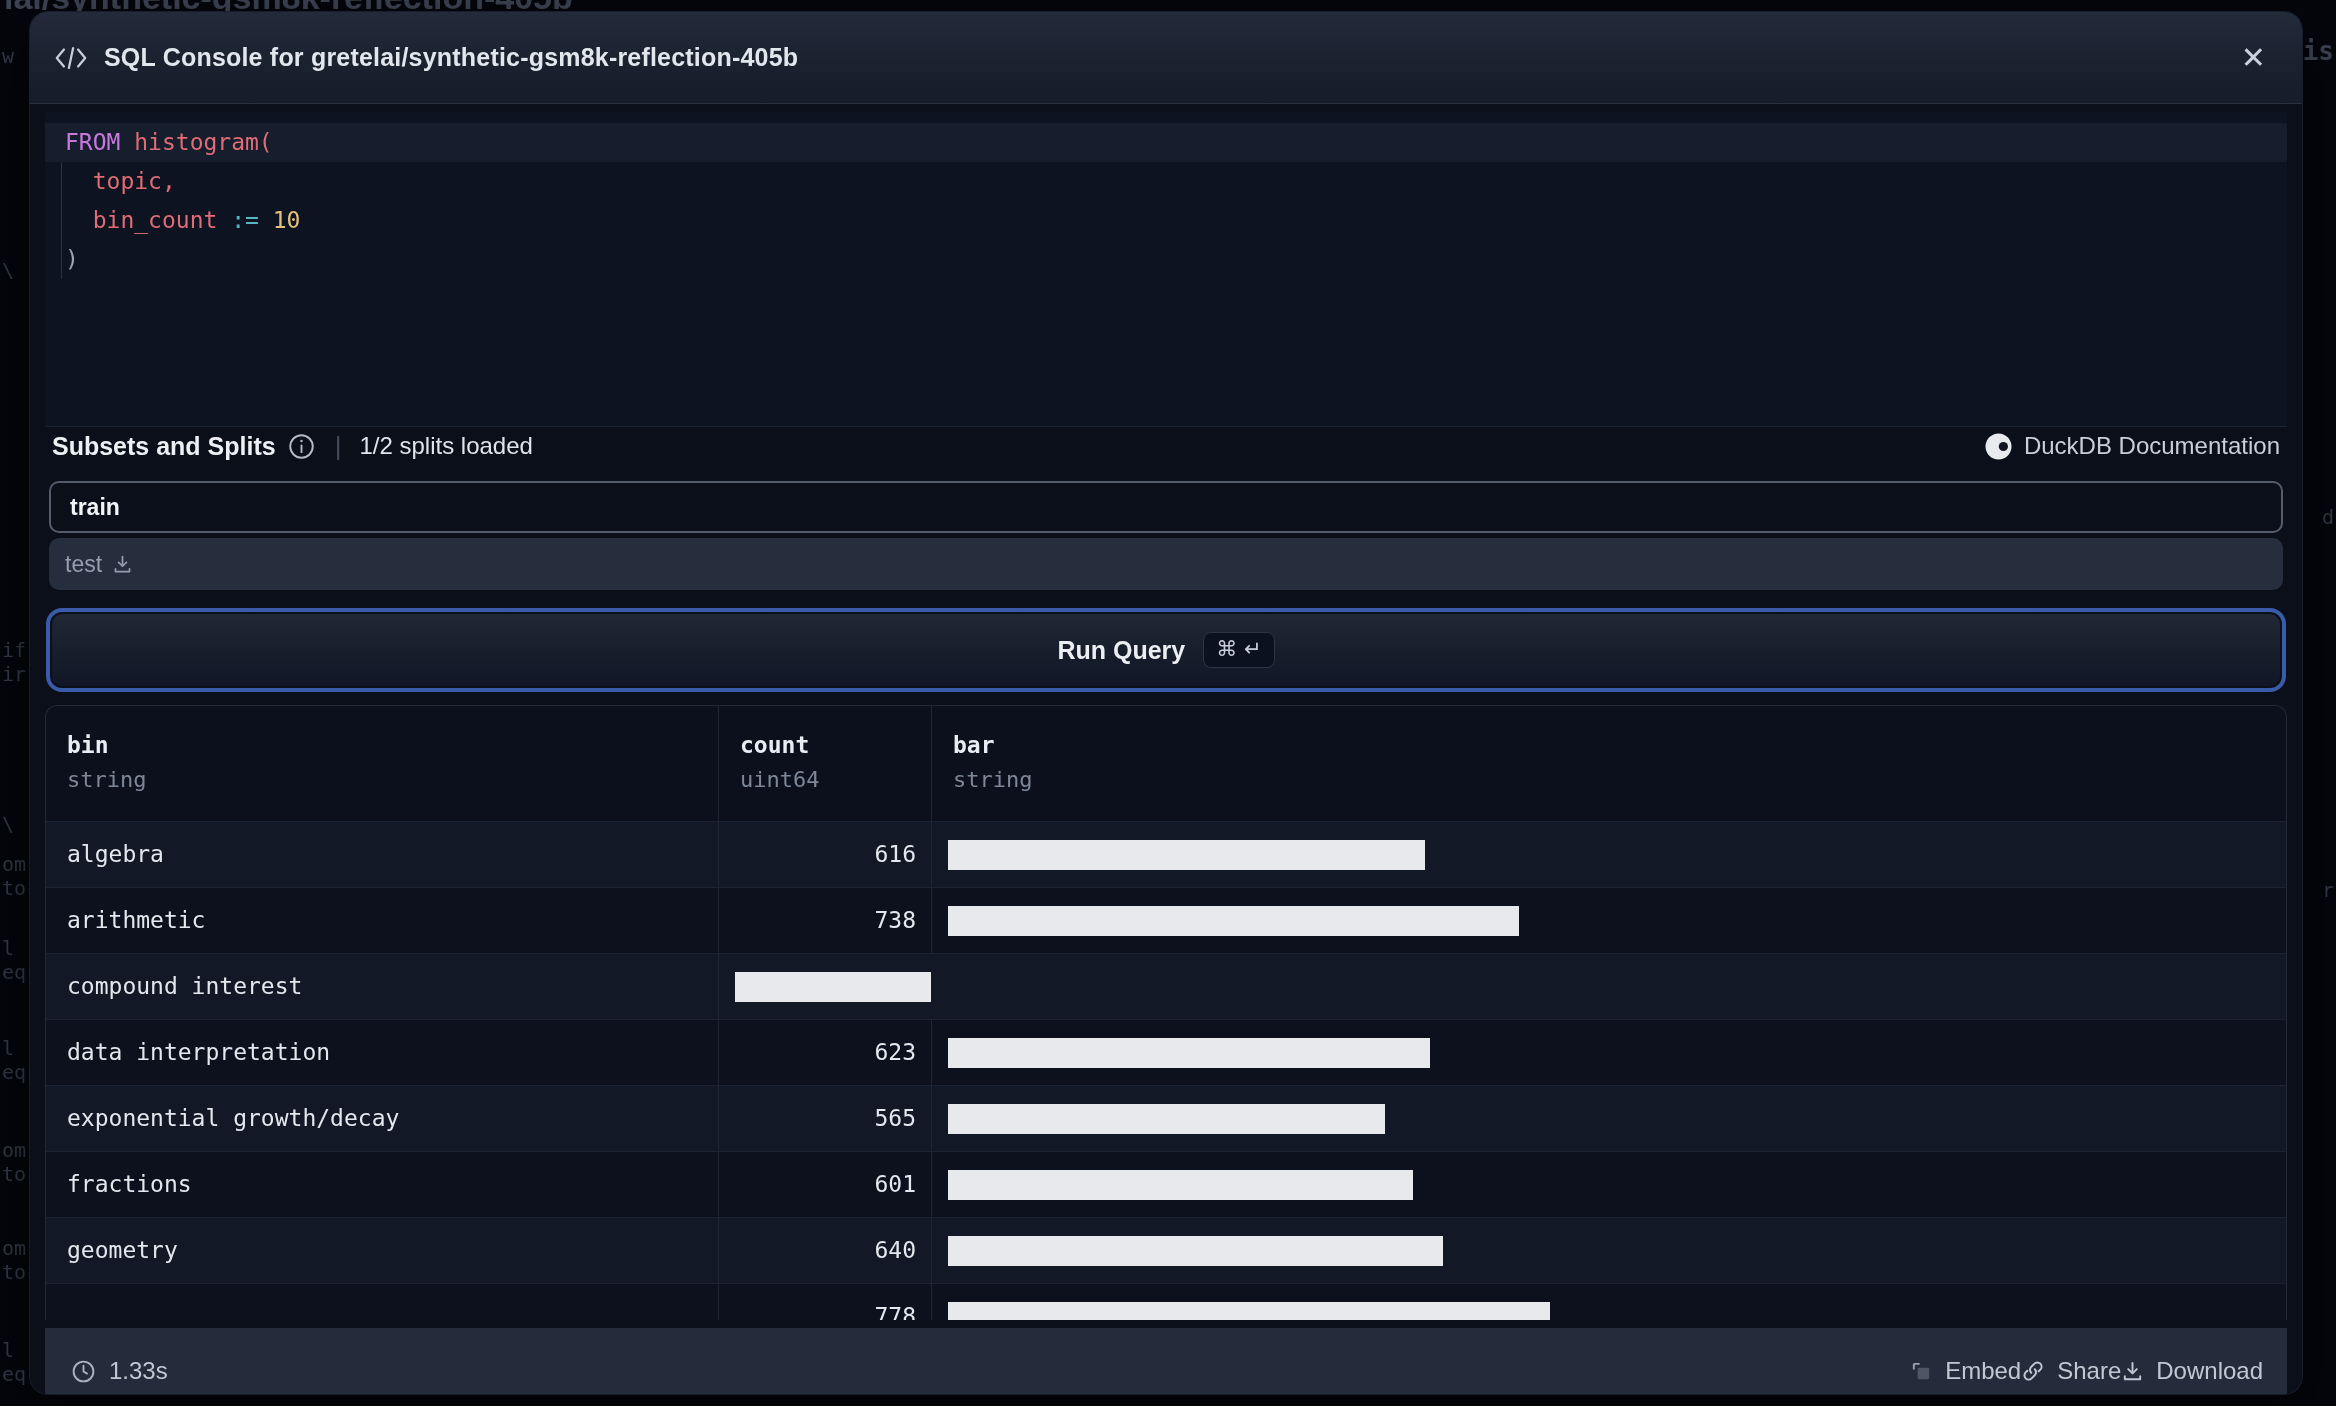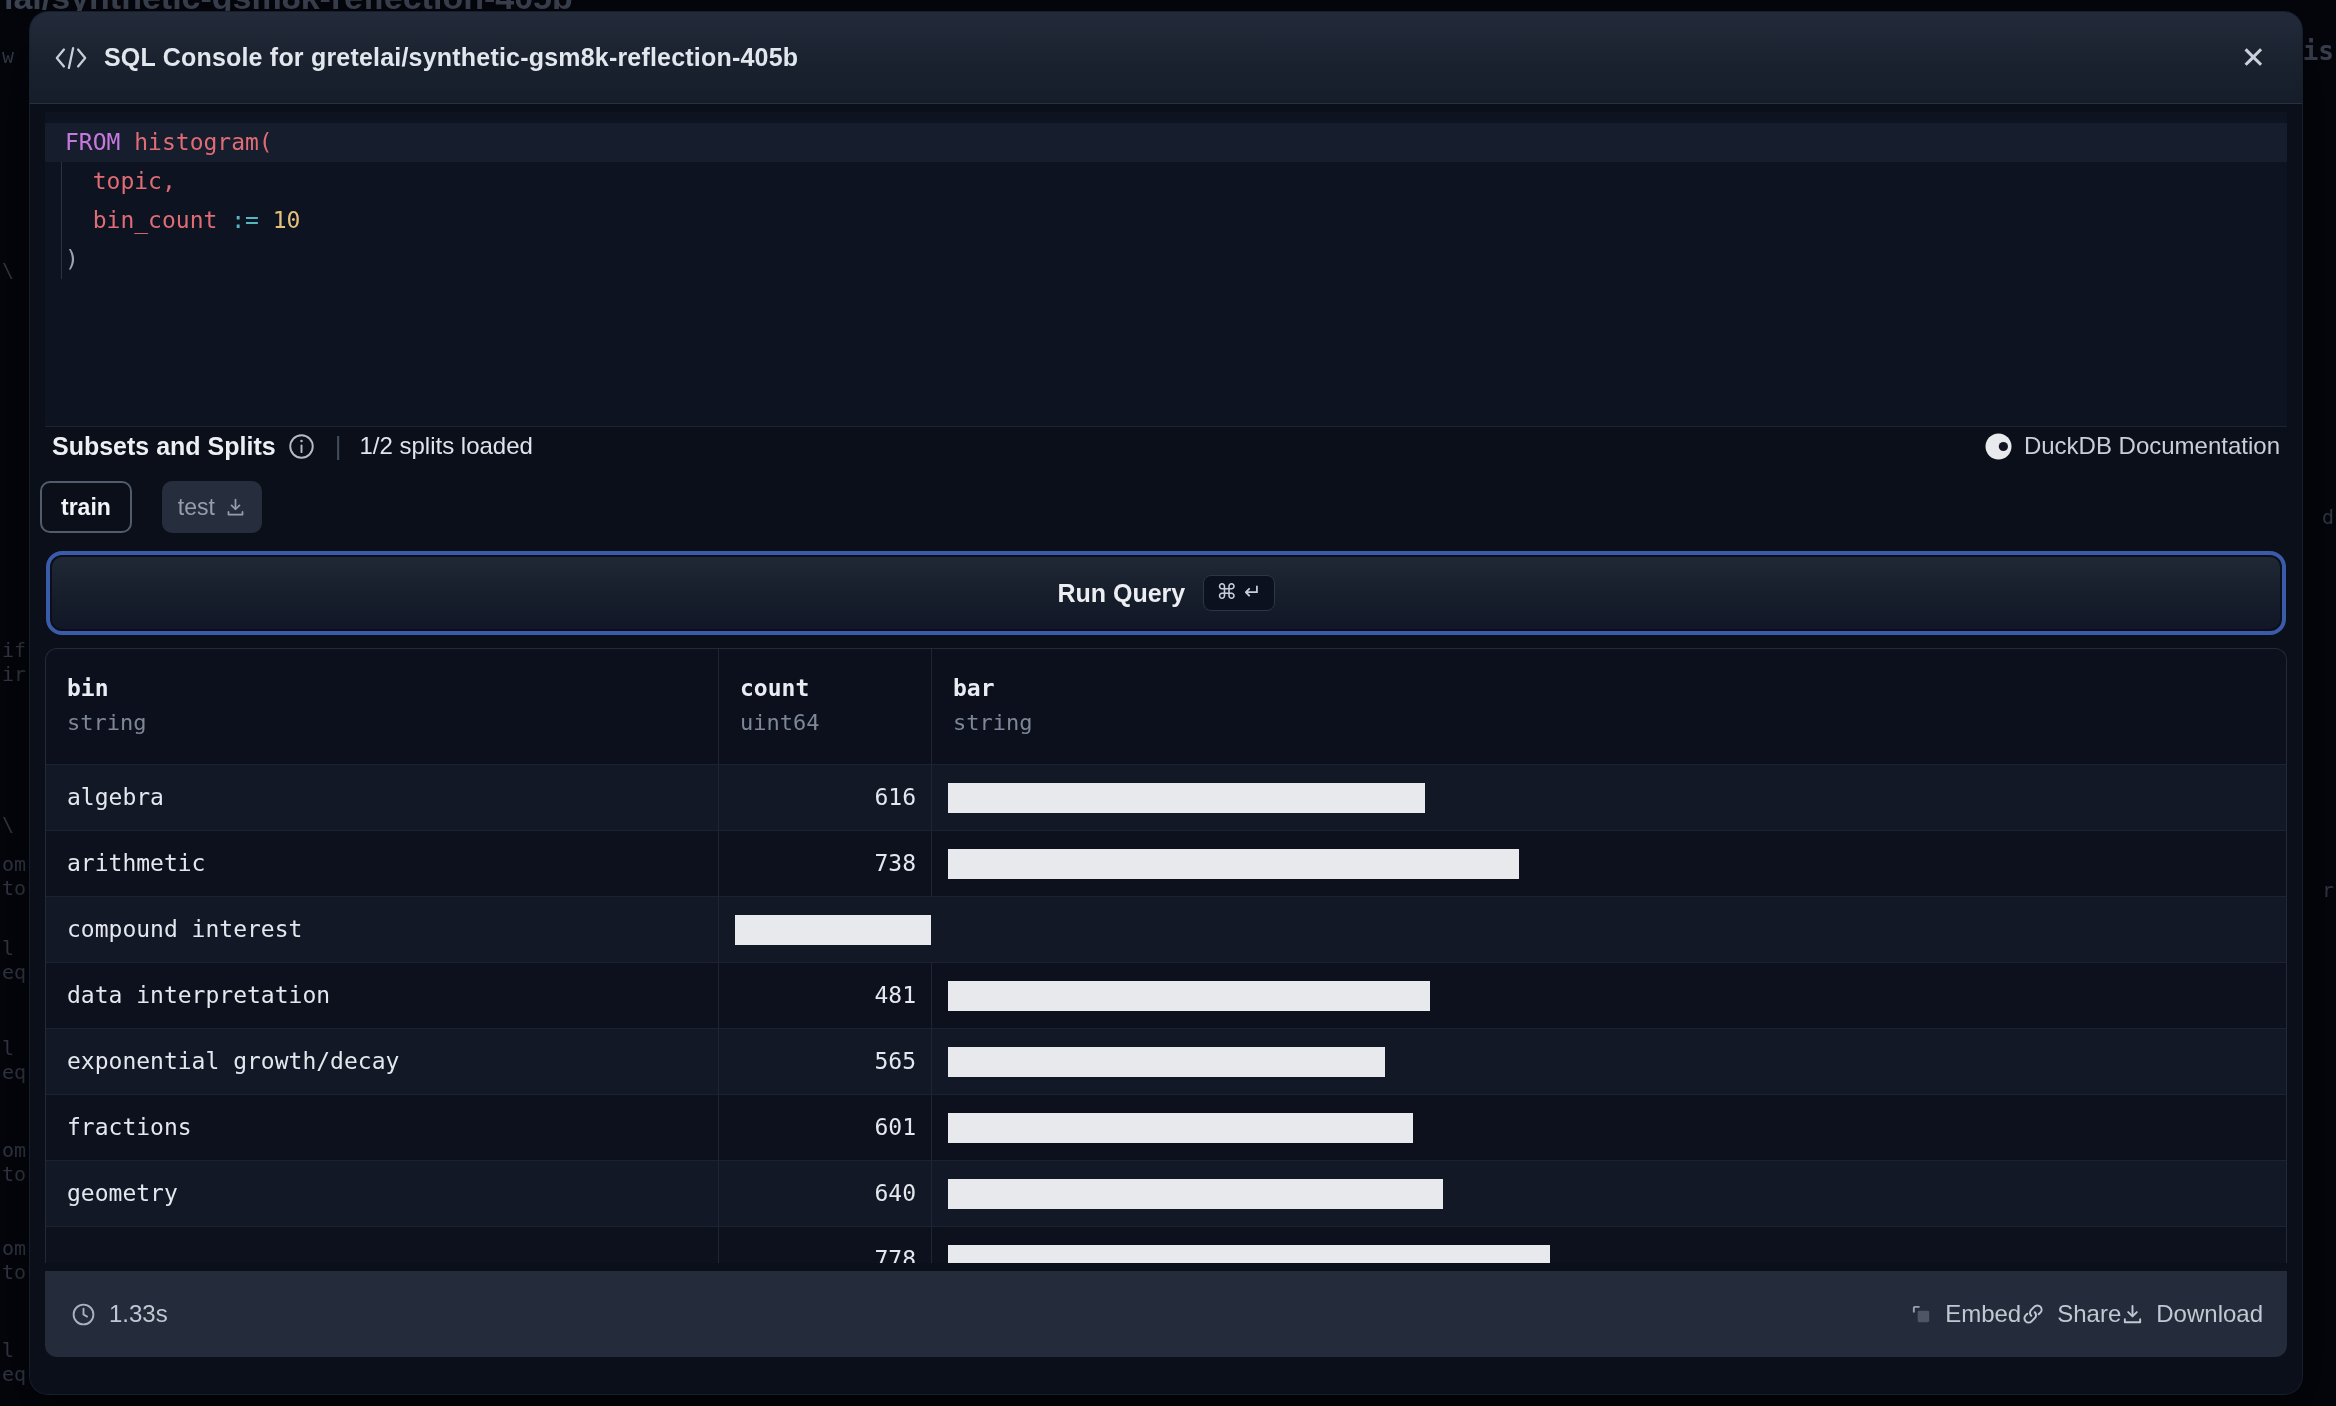--- a/index.html
+++ b/index.html
@@ -77,7 +77,7 @@
   .docs-link{ display:flex; align-items:center; gap:12px; color:#c9ced8; font-size:24px; cursor:pointer; }
 
   
-  .splits-row{ margin-top:16px; padding:0 10px; display:flex; gap:30px; }
+  .splits-row{ margin-top:16px; padding:0 19px; display:flex; gap:5px;flex-direction:column; }
   .split-btn{
     height:52px; border-radius:10px; font-size:23px; display:flex; align-items:center;
     cursor:pointer; font-family:"Liberation Sans", sans-serif;

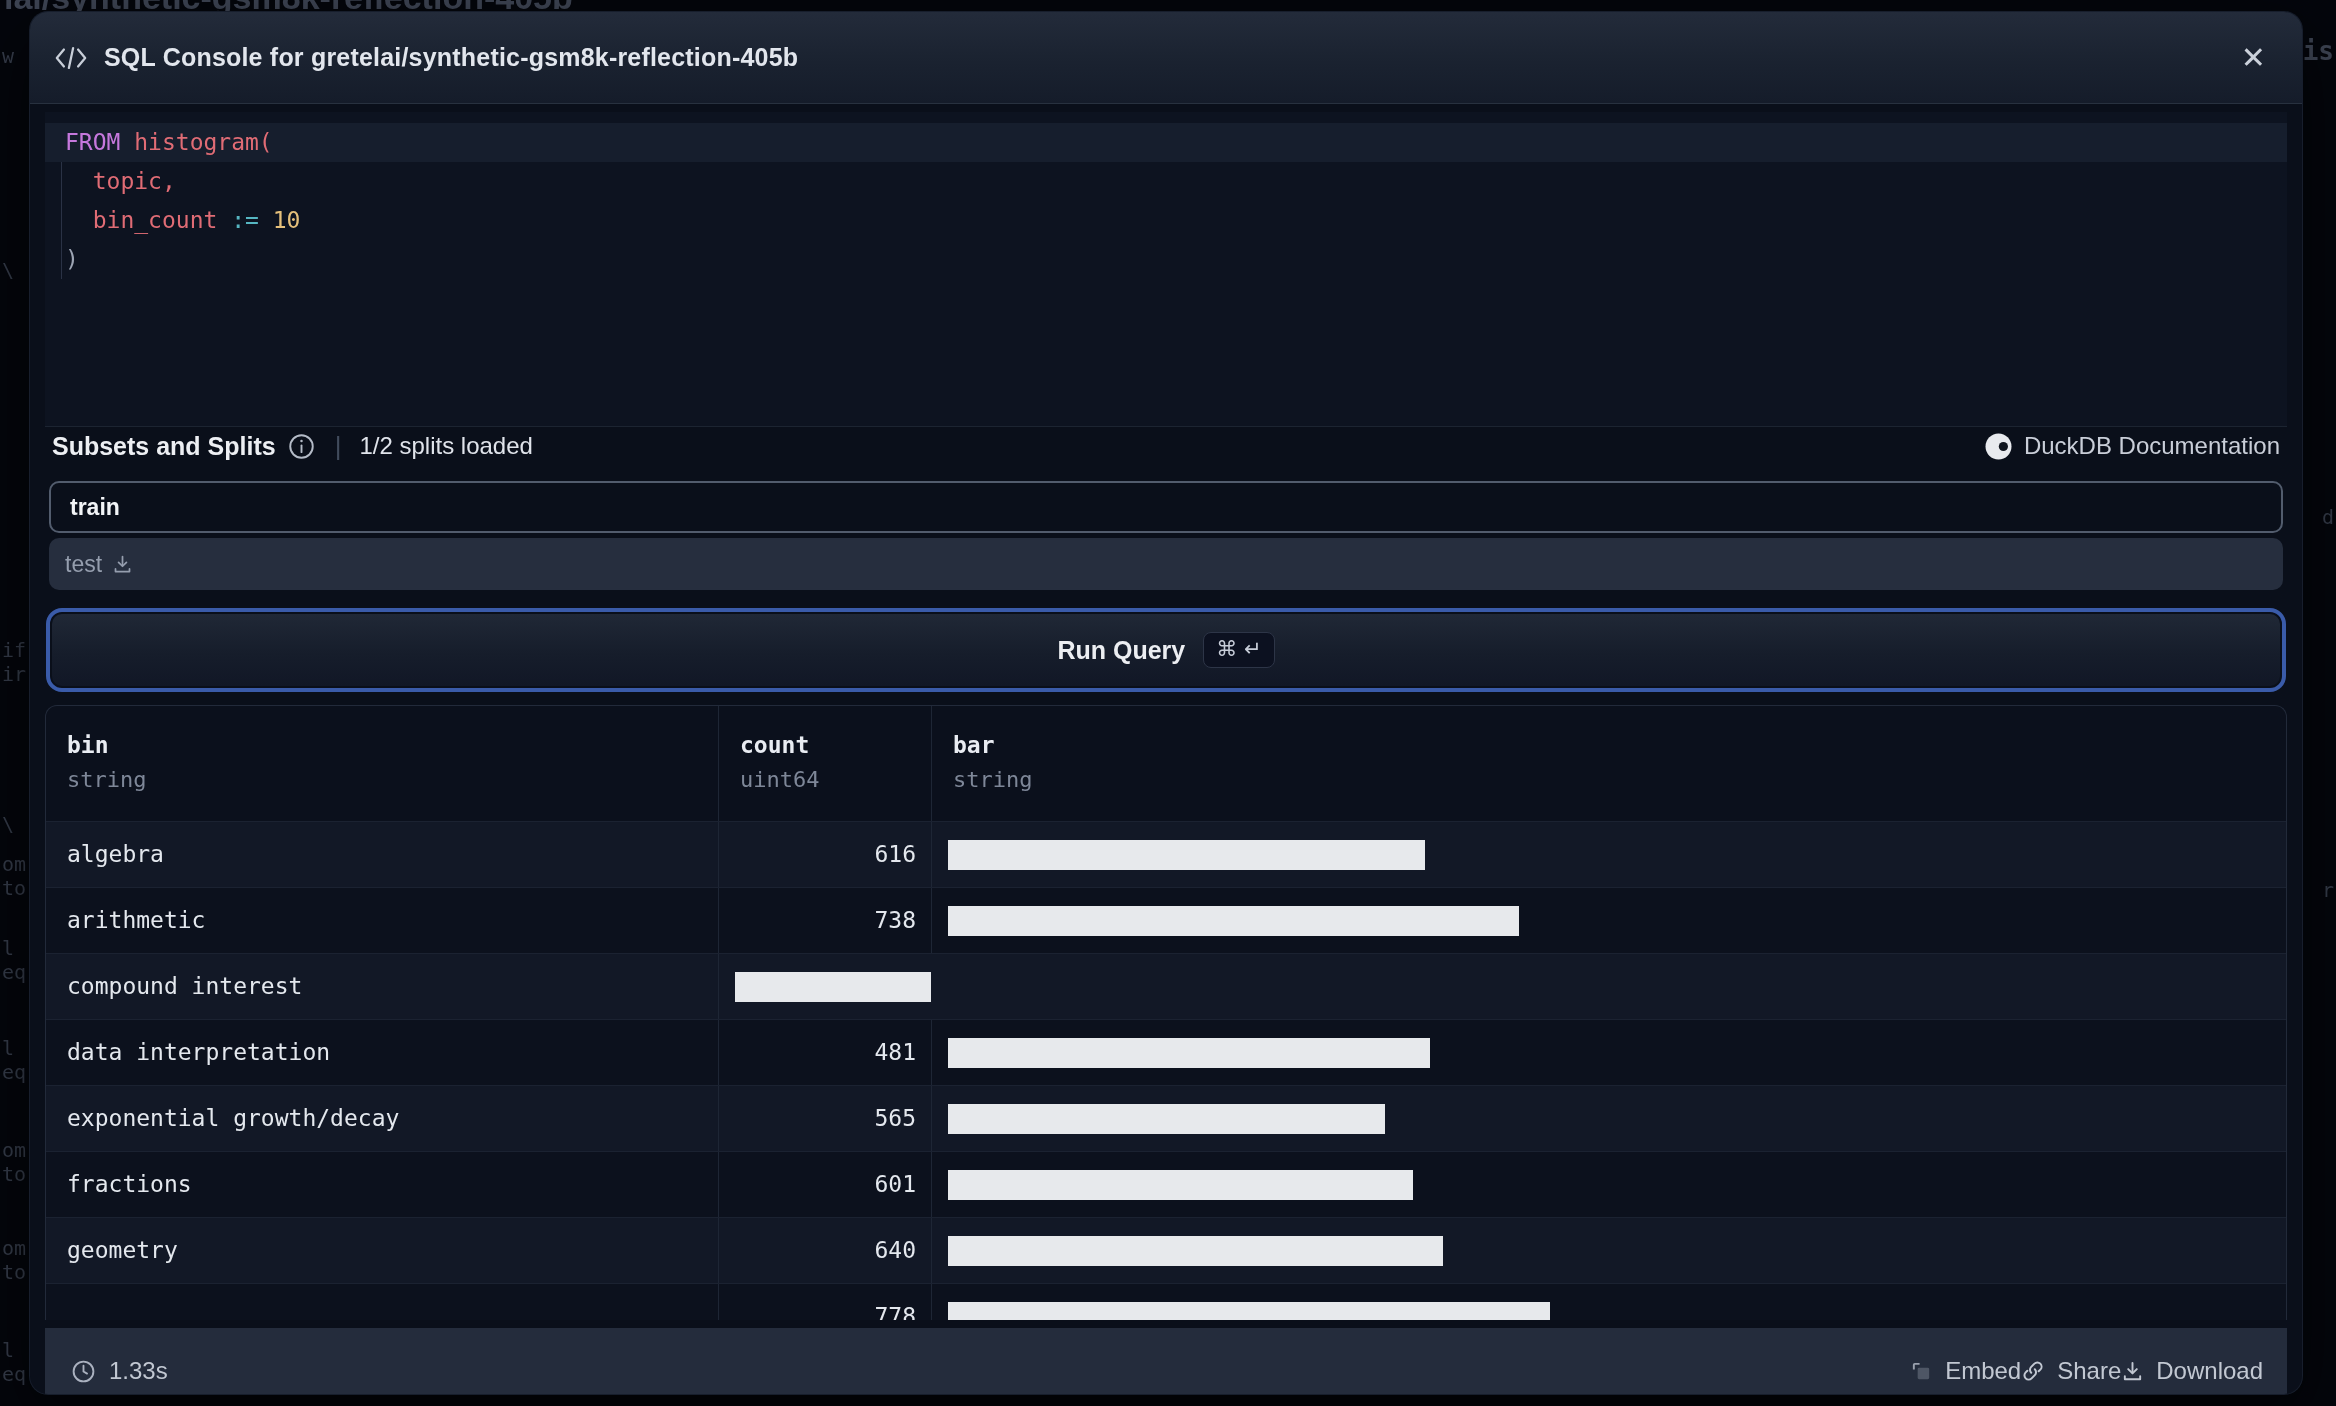--- a/index.html
+++ b/index.html
@@ -283,7 +283,7 @@
         </div>
         <div class="trow">
           <div class="td td-bin">data interpretation</div>
-          <div class="td td-count">481</div>
+          <div class="td td-count">623</div>
           <div class="td td-bar">
             <div class="hbar" style="width: 482px;"></div>
           </div>

